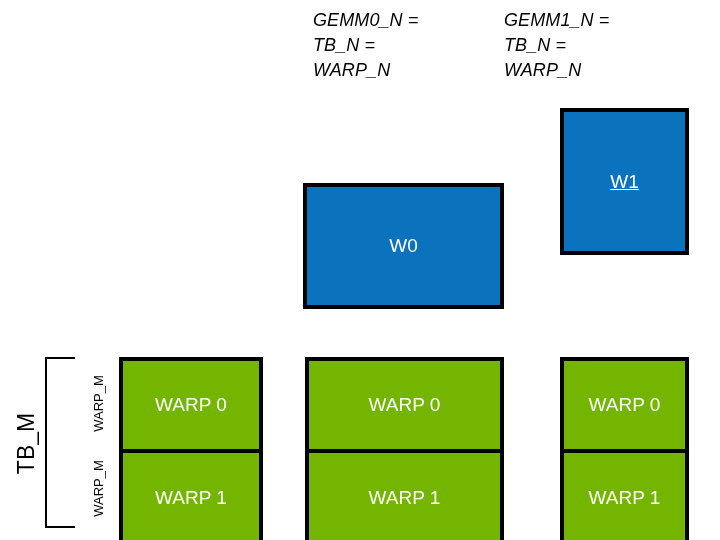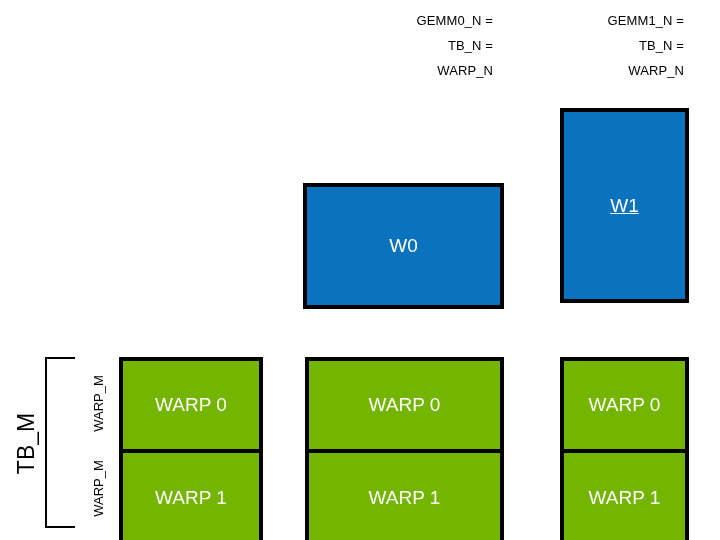--- a/index.html
+++ b/index.html
@@ -22,12 +22,13 @@
   
   .col-caption {
     position: absolute;
-    text-align: right;
-    font-size: 13px;
+    text-align: left;
+    font-size: 18px;
     line-height: 25px;
     color: #000000;
     white-space: pre-line;
     letter-spacing: 0.1px;
+    font-style: italic;
   }
   #caption-gemm0 { left: 313px; top: 8px; width: 180px; }
   #caption-gemm1 { left: 504px; top: 8px; width: 180px; }

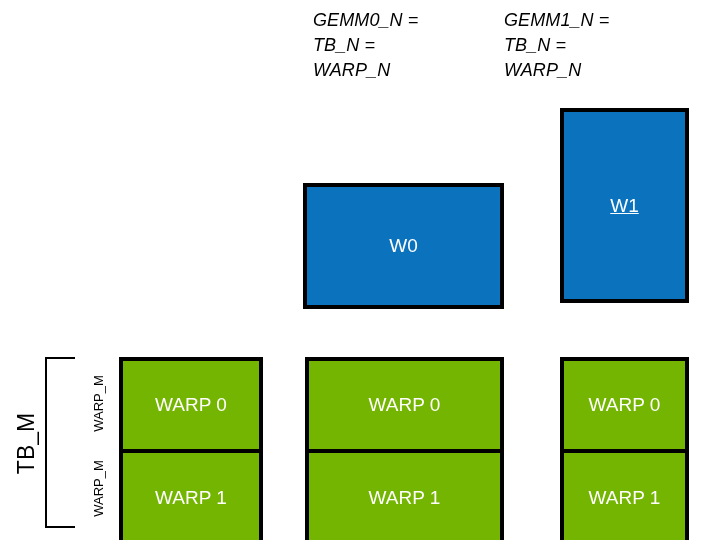--- a/index.html
+++ b/index.html
@@ -46,7 +46,7 @@
     font-size: 19px;
   }
   #blue-w0 { left: 303px; top: 171px; width: 201px; height: 126px; margin-top: 12px; }
-  #blue-w1 { left: 560px; top: 108px; width: 129px; height: 195px; text-decoration: underline; }
+  #blue-w1 { left: 560px; top: 108px; width: 129px; height: 147px; text-decoration: underline; }
 
   
   .green-col {

